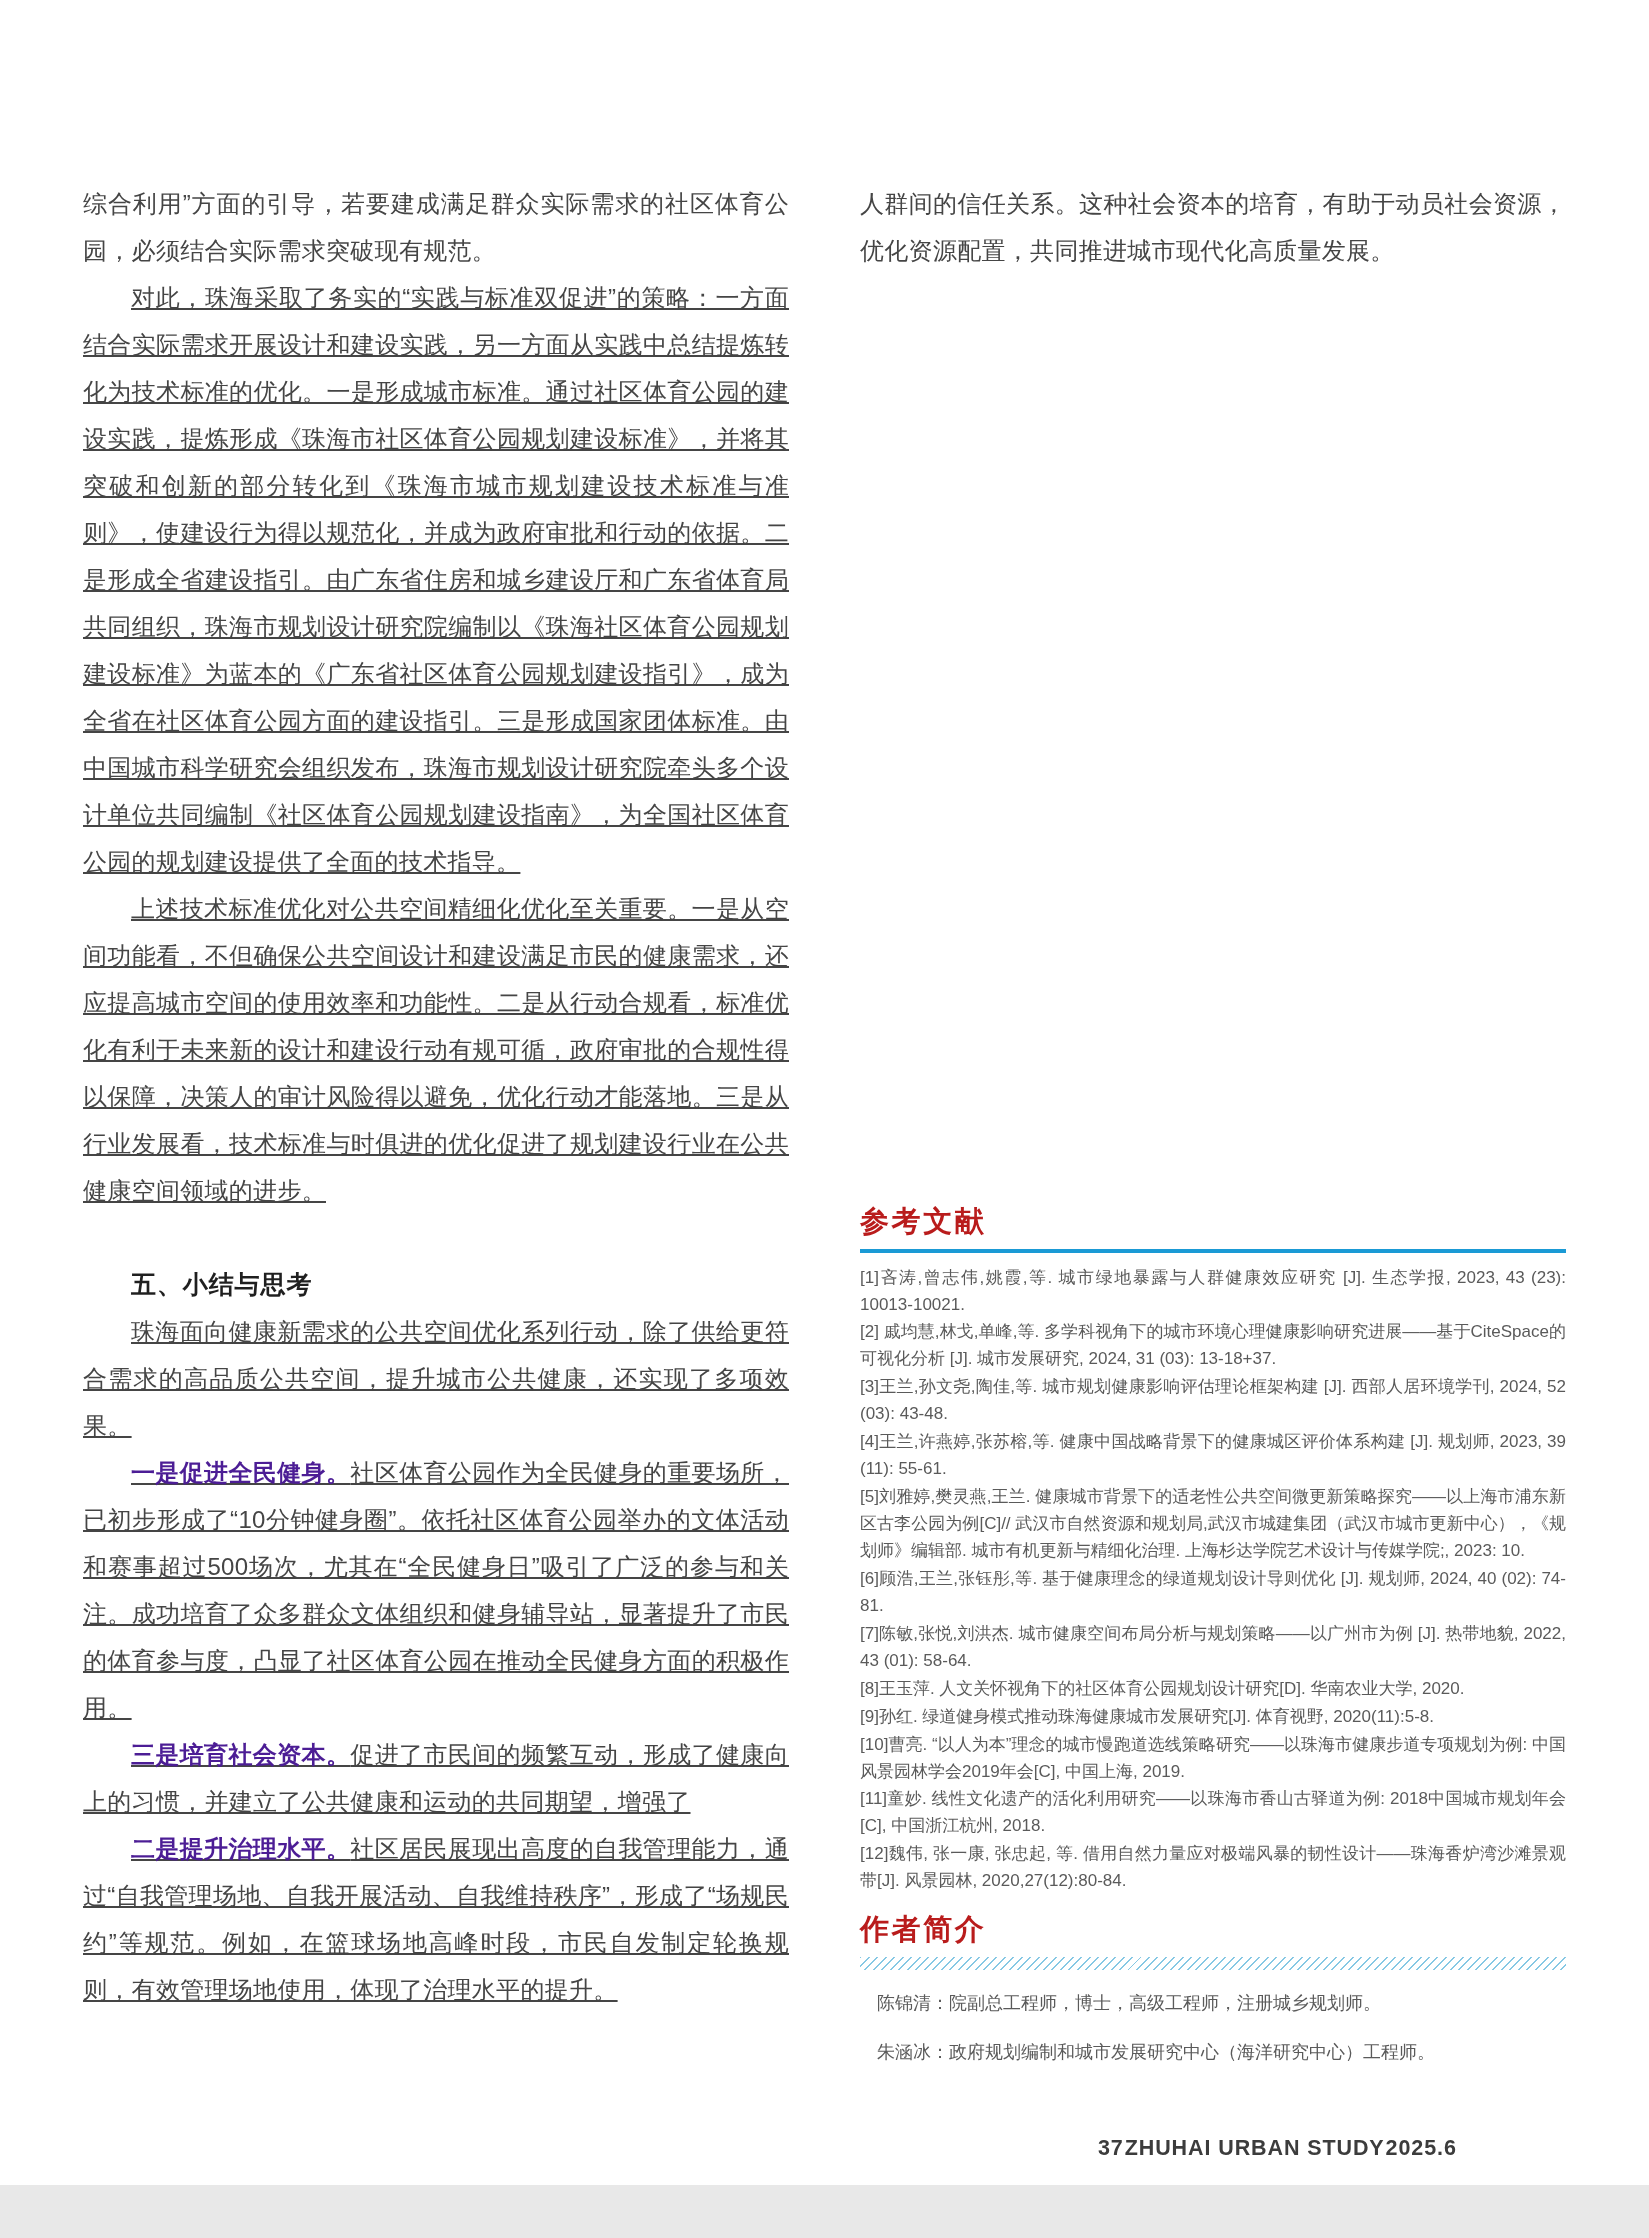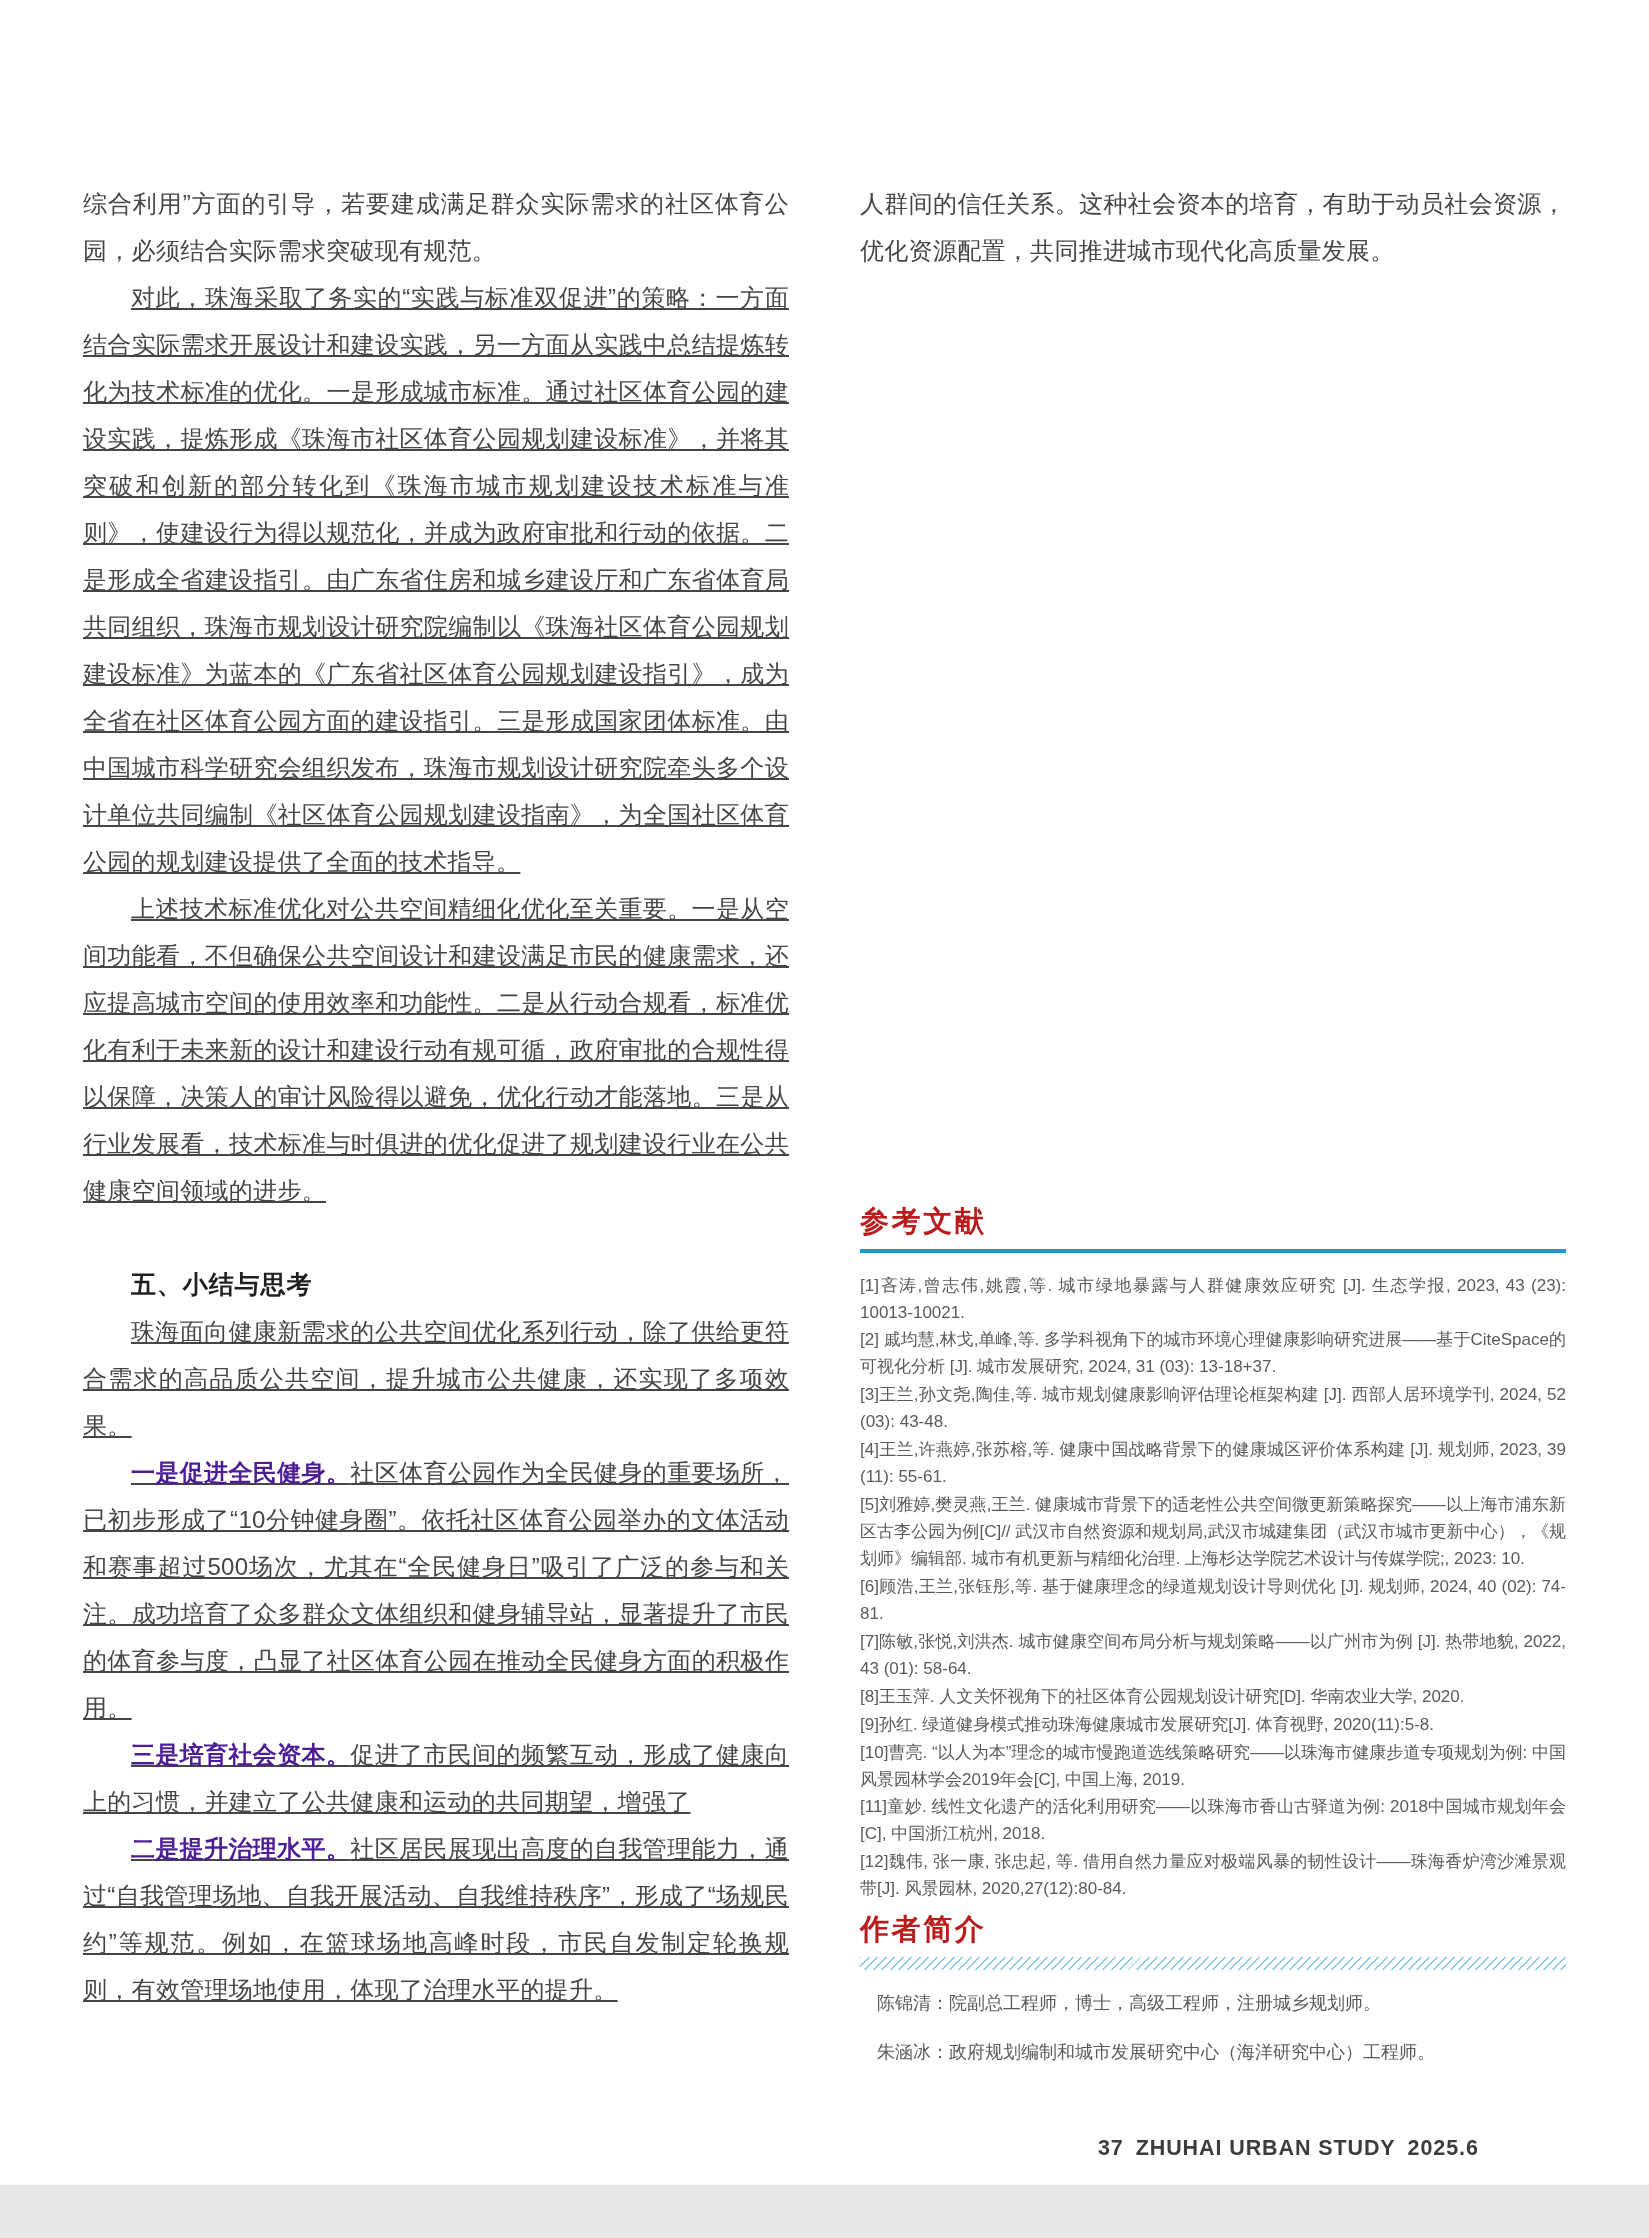--- a/index.html
+++ b/index.html
@@ -50,7 +50,7 @@
     margin-top:13.7px;
     border:none;
   }
-  .ref-list{margin-top:19px;}
+  .ref-list{margin-top:11px;}
   .ref-item{
     margin:0 0 0.9px 0;
     font-size:17px;

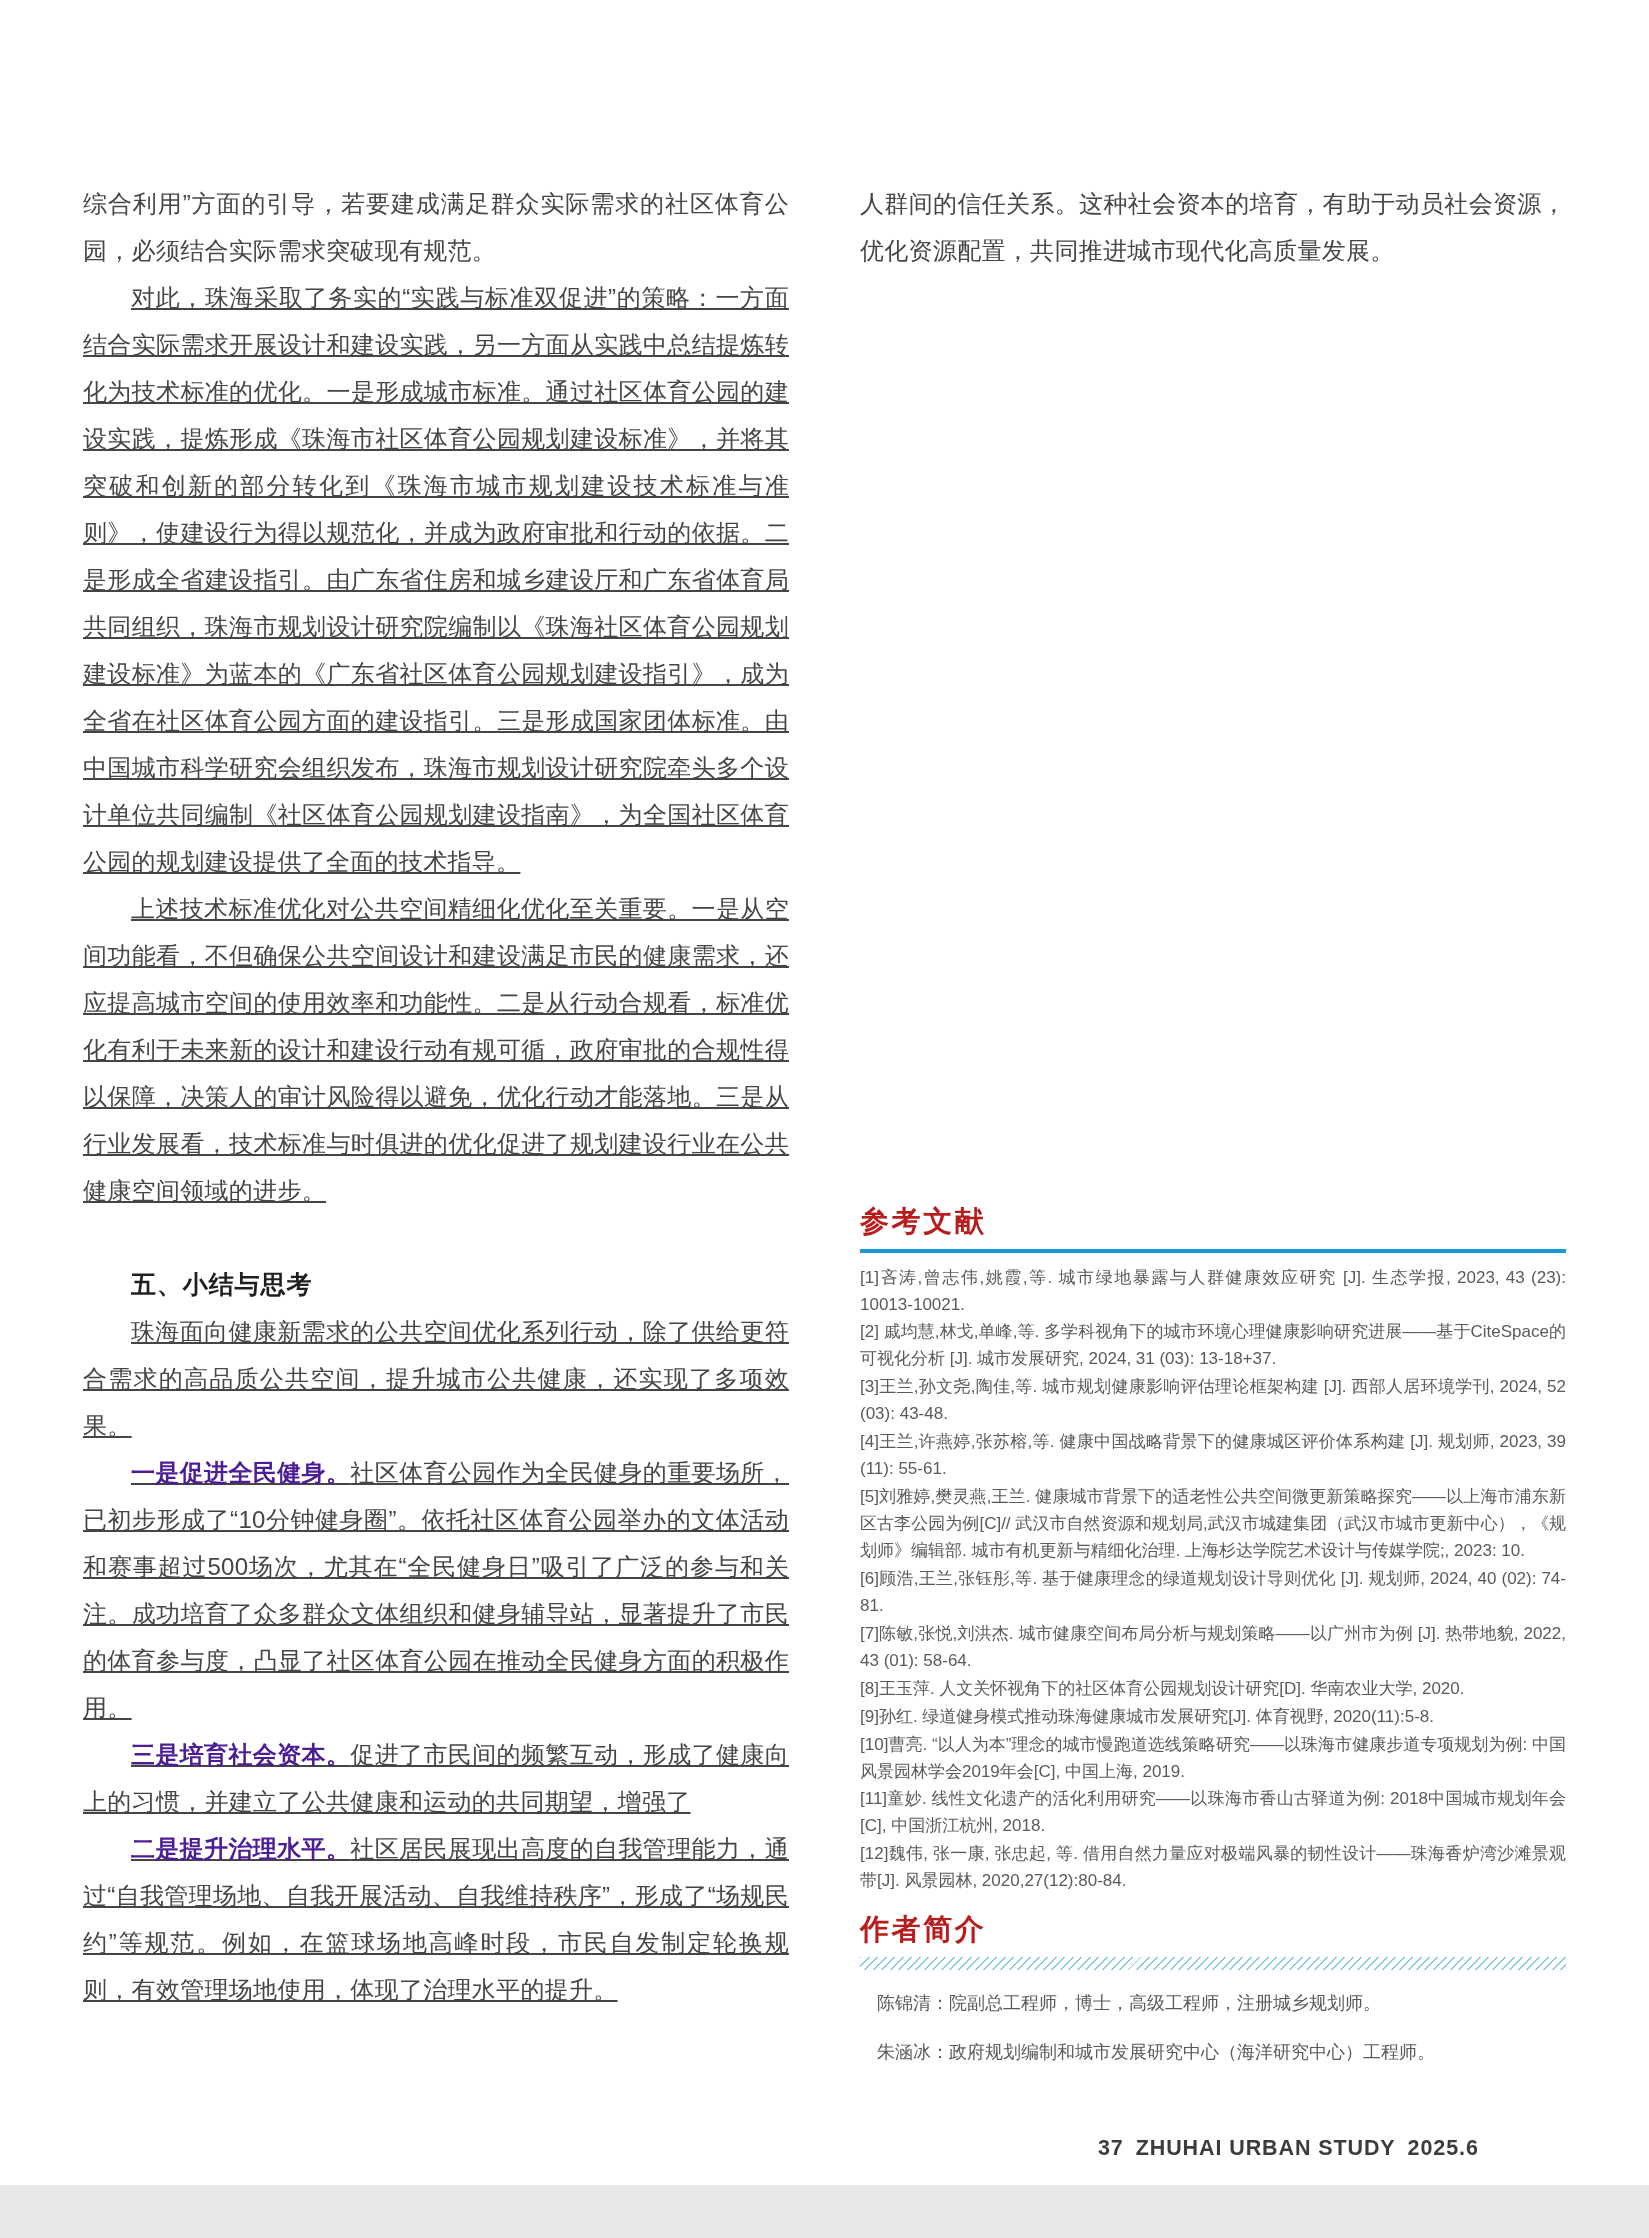--- a/index.html
+++ b/index.html
@@ -76,7 +76,7 @@
   .page-footer{
     position:absolute;
     left:1098px;top:2136px;
-    display:flex;align-items:center;gap:12px;
+    display:flex;align-items:center;gap:1px;
     font-size:21.5px;
     font-weight:bold;
     color:#3c3c3c;

